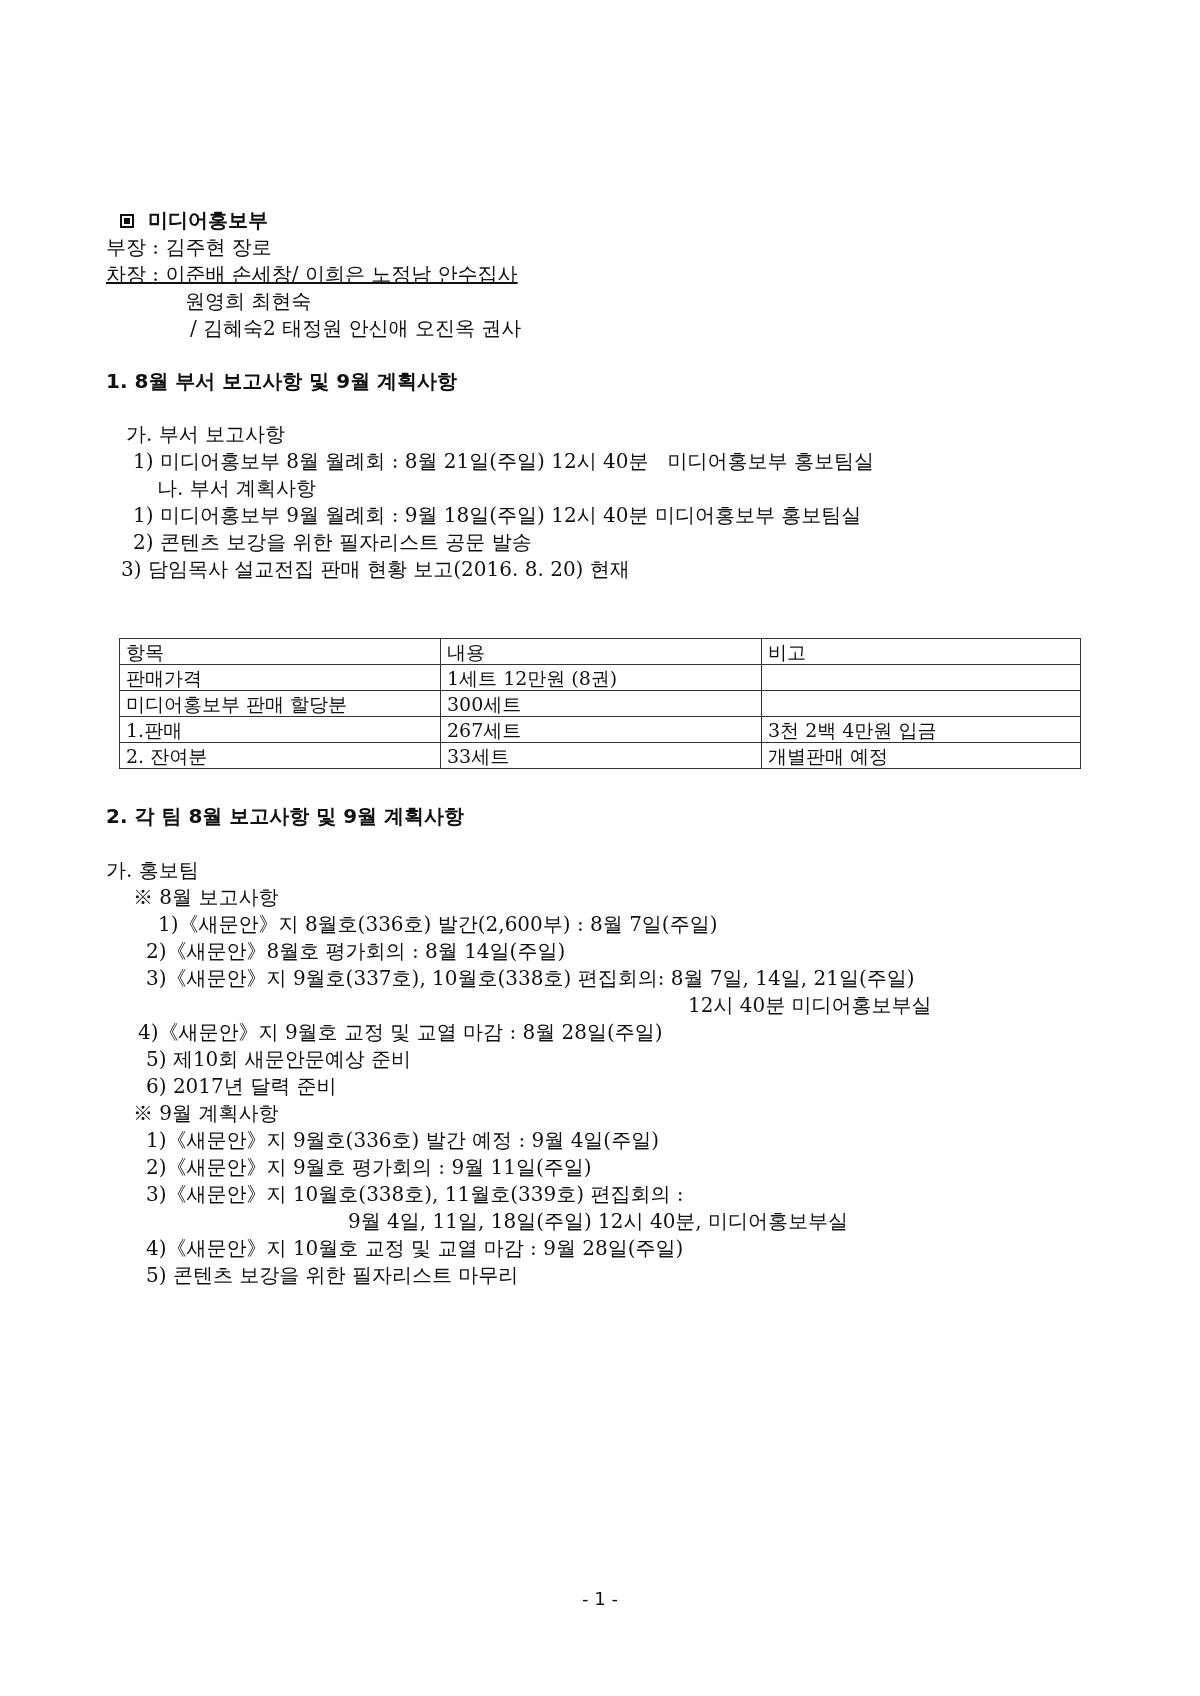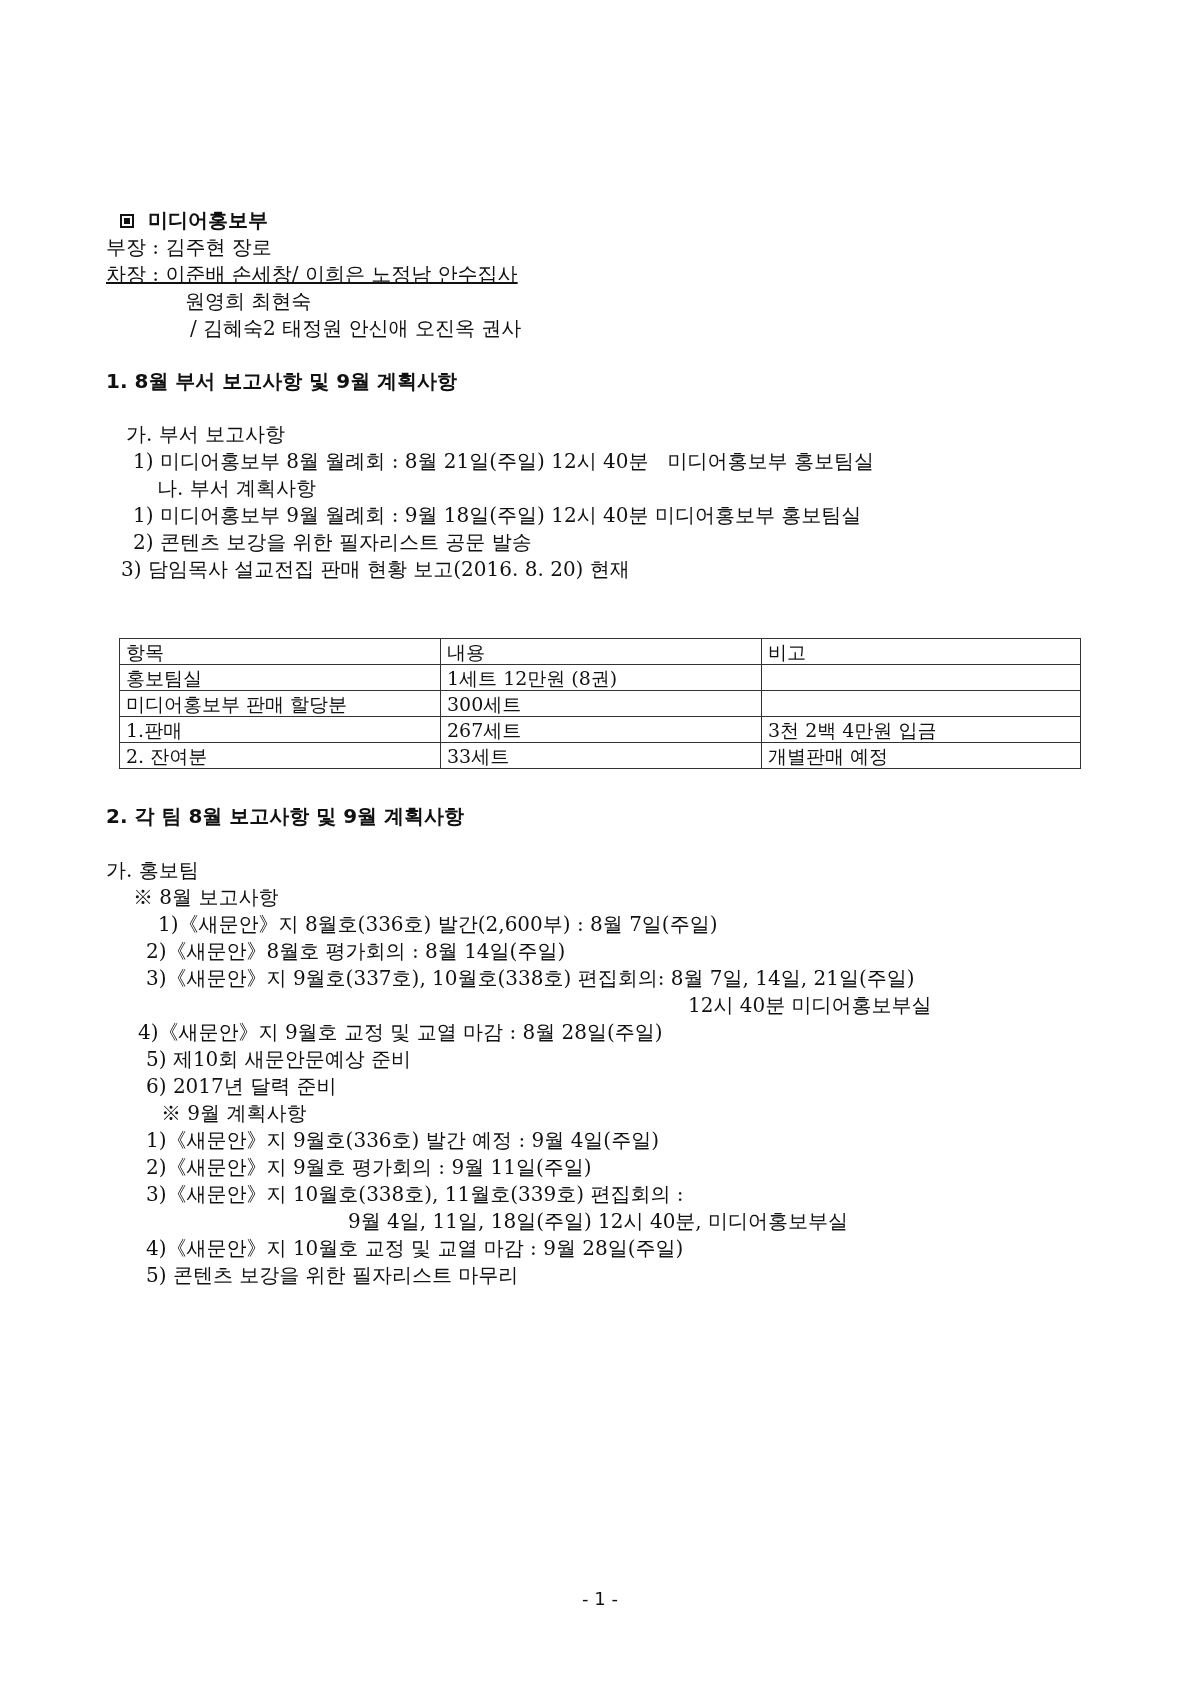--- a/index.html
+++ b/index.html
@@ -43,7 +43,7 @@
     <td>비고</td>
   </tr>
   <tr>
-    <td>홍보팀실</td>
+    <td>판매가격</td>
     <td>1세트 12만원 (8권)</td>
     <td></td>
   </tr>

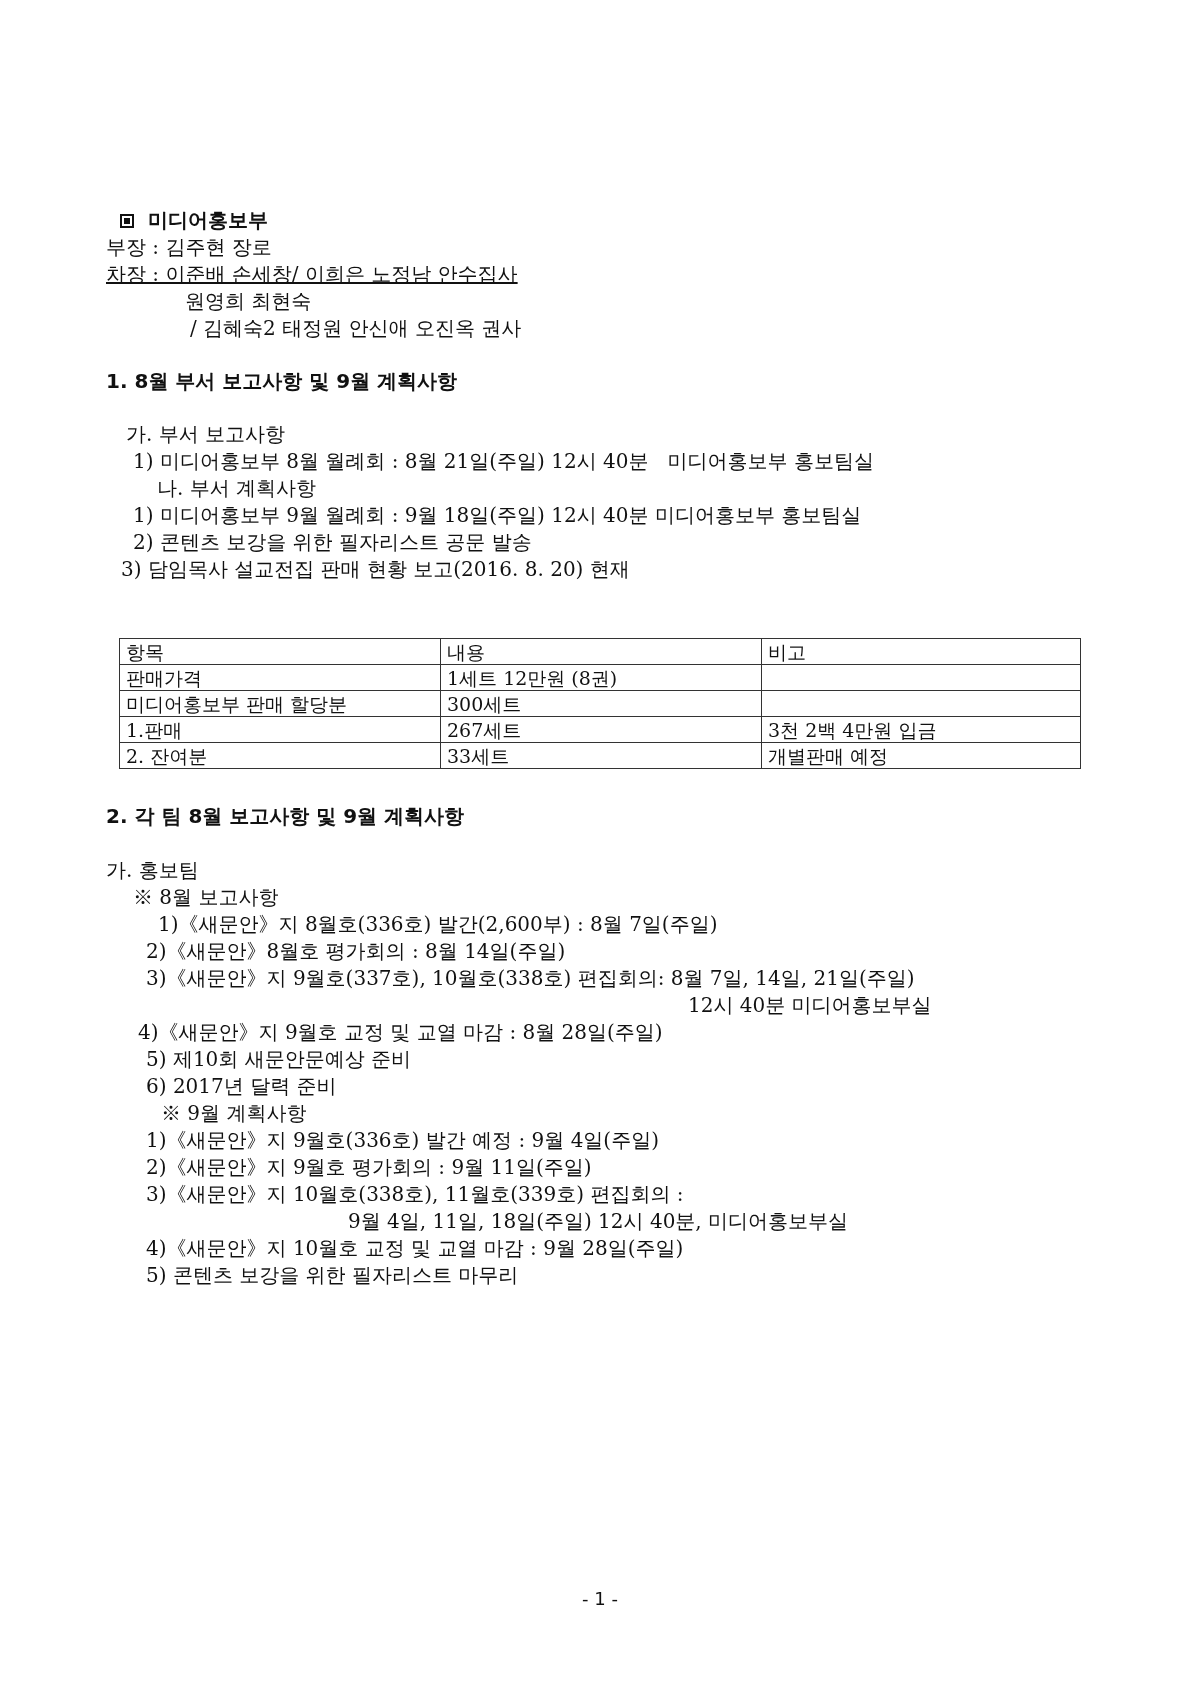--- a/index.html
+++ b/index.html
@@ -76,7 +76,7 @@
 <div class="ln" style="left:138px; top:1019px;">4)《새문안》지 9월호 교정 및 교열 마감 : 8월 28일(주일)</div>
 <div class="ln" style="left:146px; top:1046px;">5) 제10회 새문안문예상 준비</div>
 <div class="ln" style="left:146px; top:1073px;">6) 2017년 달력 준비</div>
-<div class="ln" style="left:133px; top:1100px;margin-left:28px;">※ 9월 계획사항</div>
+<div class="ln" style="left:133px; top:1100px;">※ 9월 계획사항</div>
 <div class="ln" style="left:146px; top:1127px;">1)《새문안》지 9월호(336호) 발간 예정 : 9월 4일(주일)</div>
 <div class="ln" style="left:146px; top:1154px;">2)《새문안》지 9월호 평가회의 : 9월 11일(주일)</div>
 <div class="ln" style="left:146px; top:1181px;">3)《새문안》지 10월호(338호), 11월호(339호) 편집회의 :</div>

